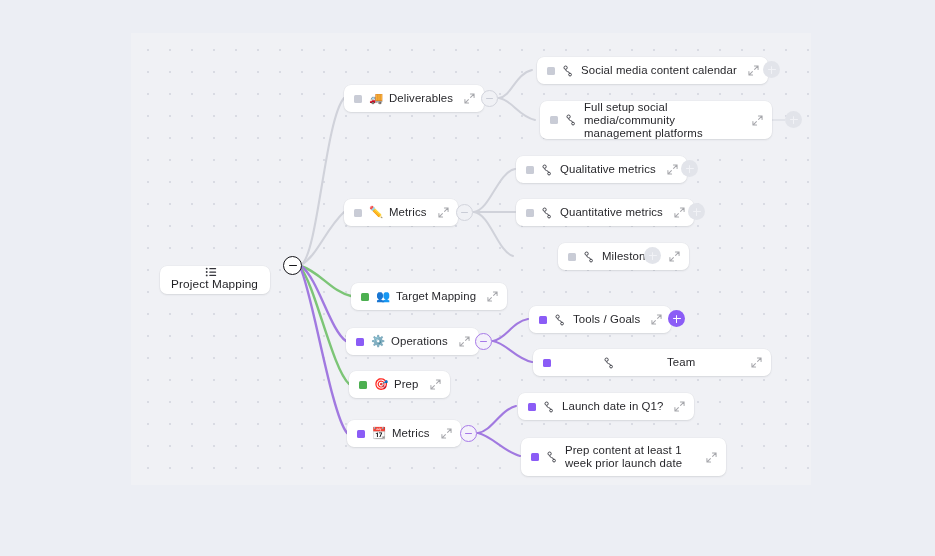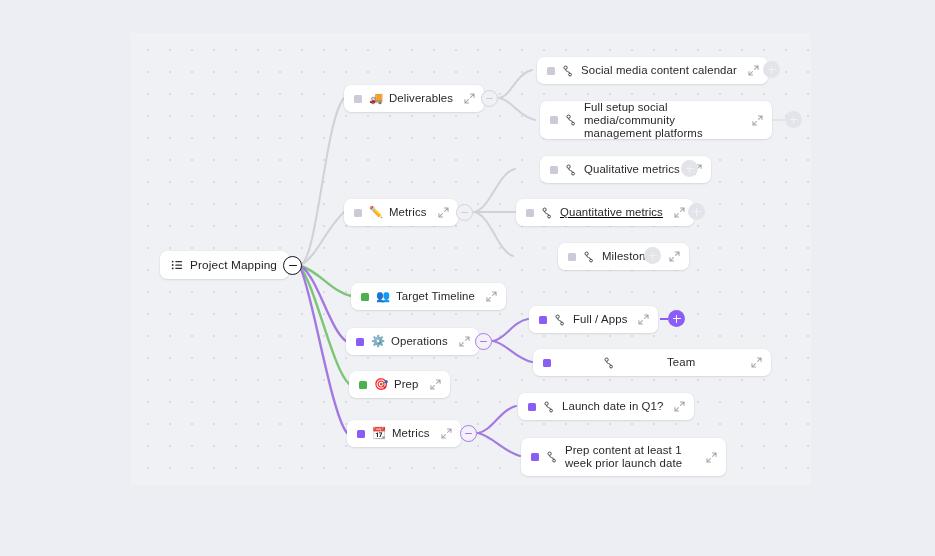--- a/index.html
+++ b/index.html
@@ -274,7 +274,7 @@
     <span class="bar"></span>
   </div>
 
-  <div class="node" style="left:540px; top:156px;align-items:center;">
+  <div class="node" style="left:516px; top:156px;align-items:center;">
     <span class="bullet" style="background:#c9ccd6;"></span>
     <span class="glyph">
       <svg width="12" height="12" viewBox="0 0 14 14">

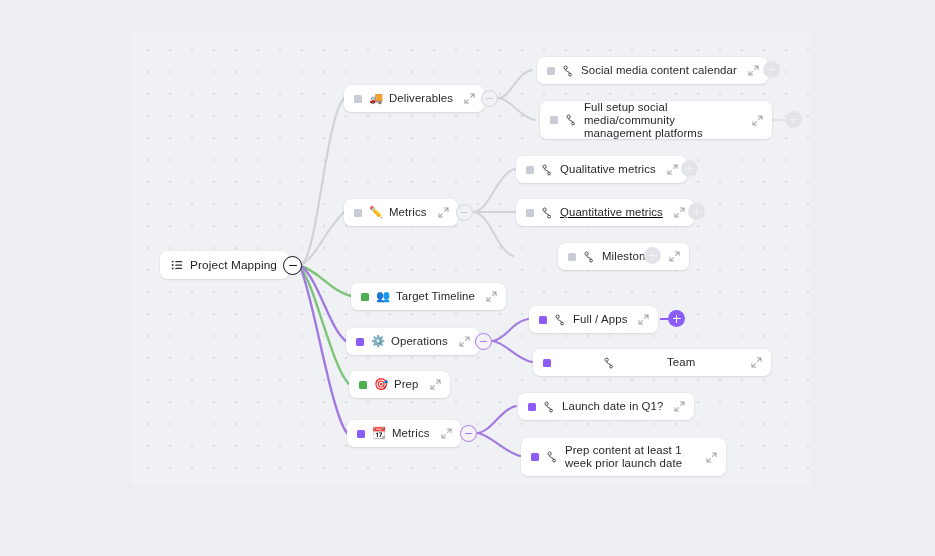--- a/index.html
+++ b/index.html
@@ -296,7 +296,7 @@
       <span class="pv"></span>
   </div>
 
-  <div class="node" style="left:516px; top:199px;text-decoration:underline;">
+  <div class="node" style="left:516px; top:199px;">
     <span class="bullet" style="background:#c9ccd6;"></span>
     <span class="glyph">
       <svg width="12" height="12" viewBox="0 0 14 14">

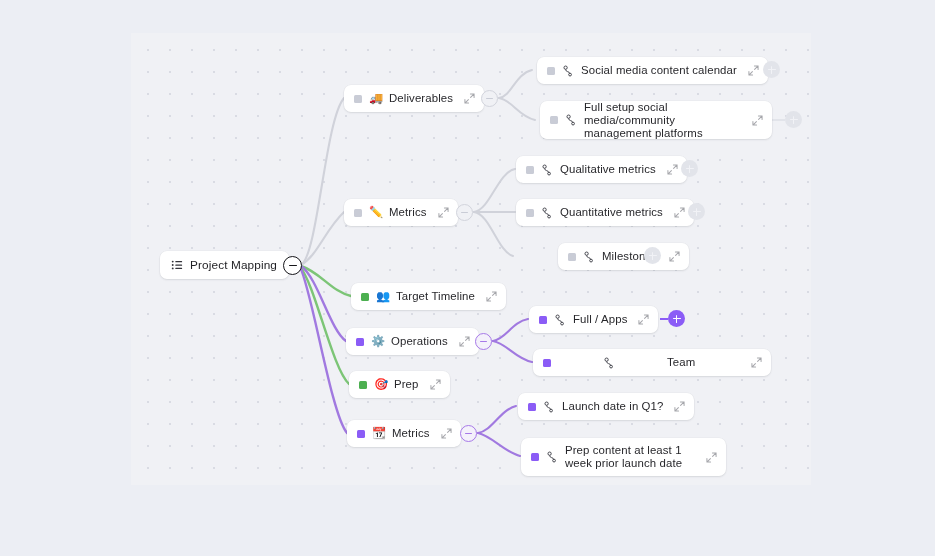--- a/index.html
+++ b/index.html
@@ -183,7 +183,7 @@
     <path d="M660 319 L 668 319" stroke="#8b5cf6" stroke-width="2"></path>
   </svg>
 
-  <div class="node" id="node-root" style="left:160px; top:251px;">
+  <div class="node" id="node-root" style="left:160px; top:266px;flex-direction:column;">
     <span class="glyph">
       <svg width="12" height="12" viewBox="0 0 14 14">
         <circle cx="2" cy="3" r="1.1" fill="#33333a"></circle>

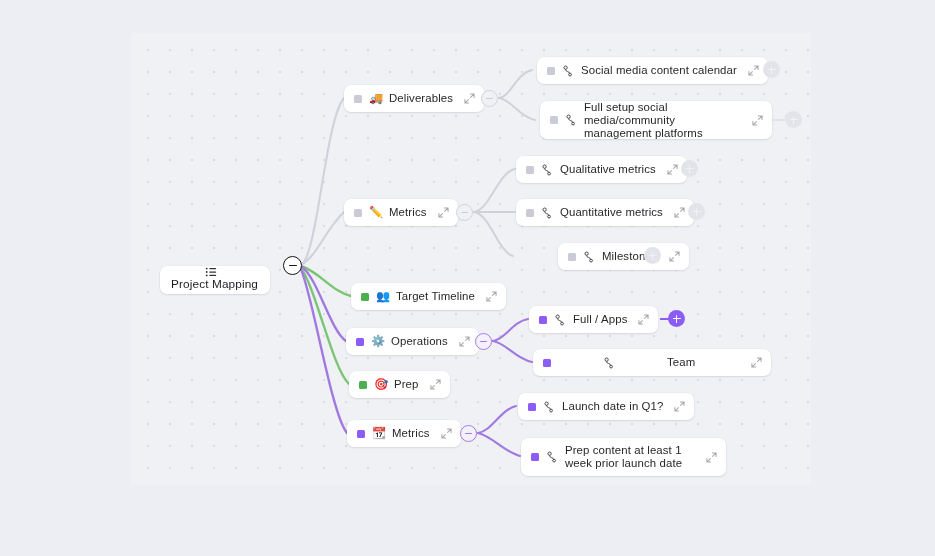--- a/index.html
+++ b/index.html
@@ -343,7 +343,7 @@
   <div class="node" style="left:351px; top:283px;">
     <span class="bullet" style="background:#4caf50;"></span>
     <span class="emoji">👥</span>
-    <span class="label">Target Timeline</span>
+    <span class="label">Target Mapping</span>
     <span class="expand-icon">
       <svg width="11" height="11" viewBox="0 0 12 12">
         <path d="M11 1 L7 1 M11 1 L11 5 M11 1 L7.2 4.8" stroke="#6f7078" stroke-width="1.1" fill="none" stroke-linecap="round"></path>

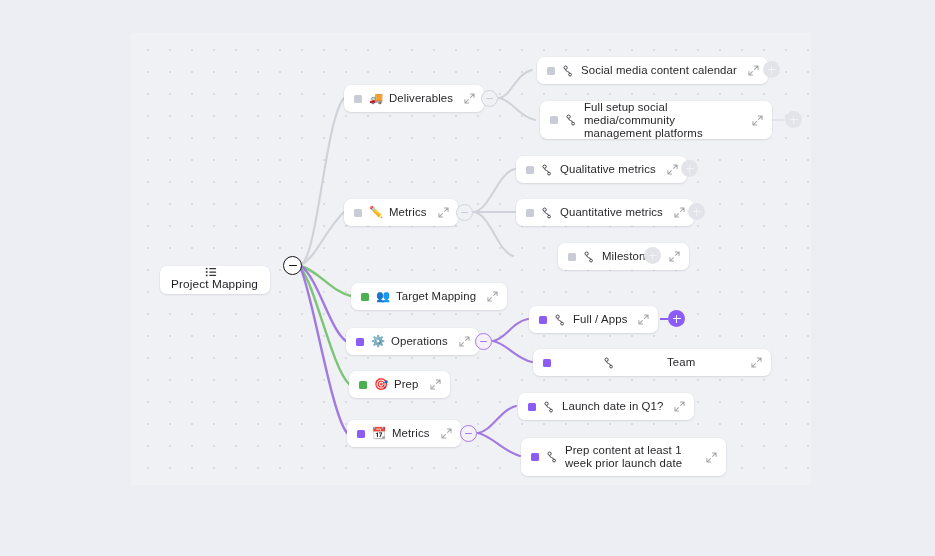--- a/index.html
+++ b/index.html
@@ -376,7 +376,7 @@
         <circle cx="9.4" cy="11.2" r="1.6" fill="none" stroke="#45464e" stroke-width="1.15"></circle>
       </svg>
     </span>
-    <span class="label">Full / Apps</span>
+    <span class="label">Tools / Goals</span>
     <span class="expand-icon">
       <svg width="11" height="11" viewBox="0 0 12 12">
         <path d="M11 1 L7 1 M11 1 L11 5 M11 1 L7.2 4.8" stroke="#6f7078" stroke-width="1.1" fill="none" stroke-linecap="round"></path>

